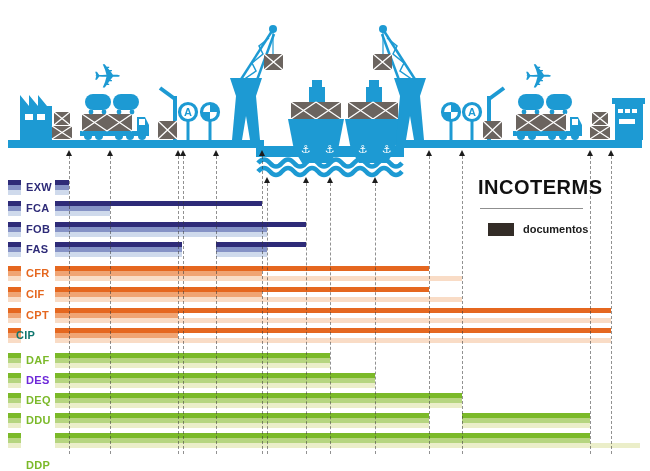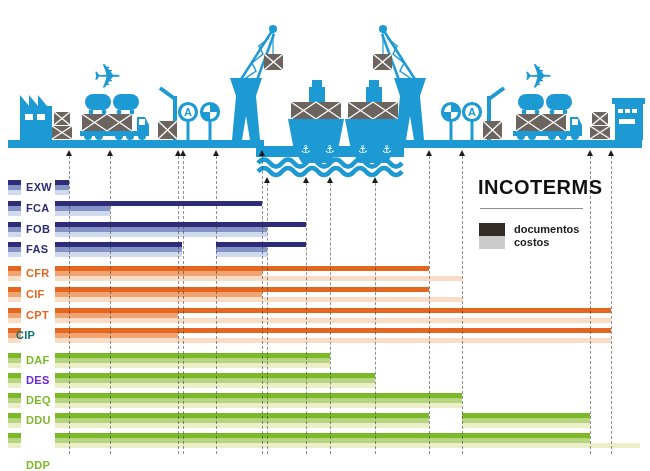--- a/index.html
+++ b/index.html
@@ -19,7 +19,7 @@
   .legend{position:absolute;left:478px;top:176px;width:164px;z-index:4;}
   .legend-title{font-weight:bold;font-size:20px;color:#111;letter-spacing:.5px;}
   .legend-rule{border:0;border-top:1.5px solid #8f8f8f;margin:9px 0 14px 2px;width:103px;}
-  .legend-items{margin-left:1px;}
+  .legend-items{margin-left:10px;}
   .legend-item{display:flex;align-items:center;height:13px;}
   .legend-swatch{width:26px;height:13px;flex:0 0 26px;}
   .legend-label{font-weight:bold;font-size:11px;color:#1c1c1c;margin-left:9px;line-height:13px;}

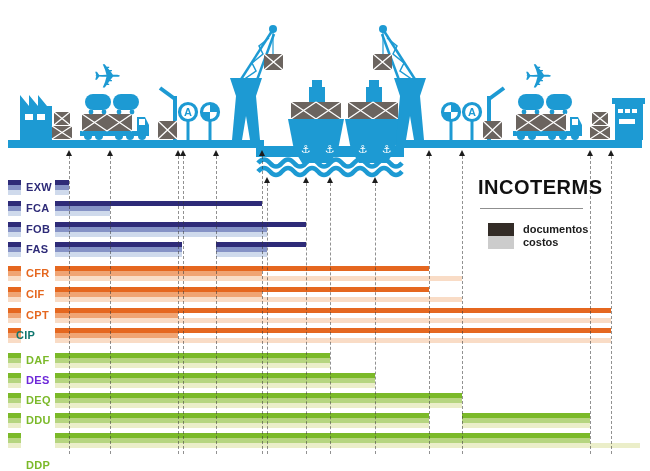--- a/index.html
+++ b/index.html
@@ -331,10 +331,6 @@
           <div class="legend-swatch" style="background: rgb(51, 44, 39);"></div>
           <div class="legend-label">documentos</div>
         </div>
-        <div class="legend-item">
-          <div class="legend-swatch" style="background: rgb(204, 204, 204);"></div>
-          <div class="legend-label">costos</div>
-        </div>
       </div>
   </div>
 

